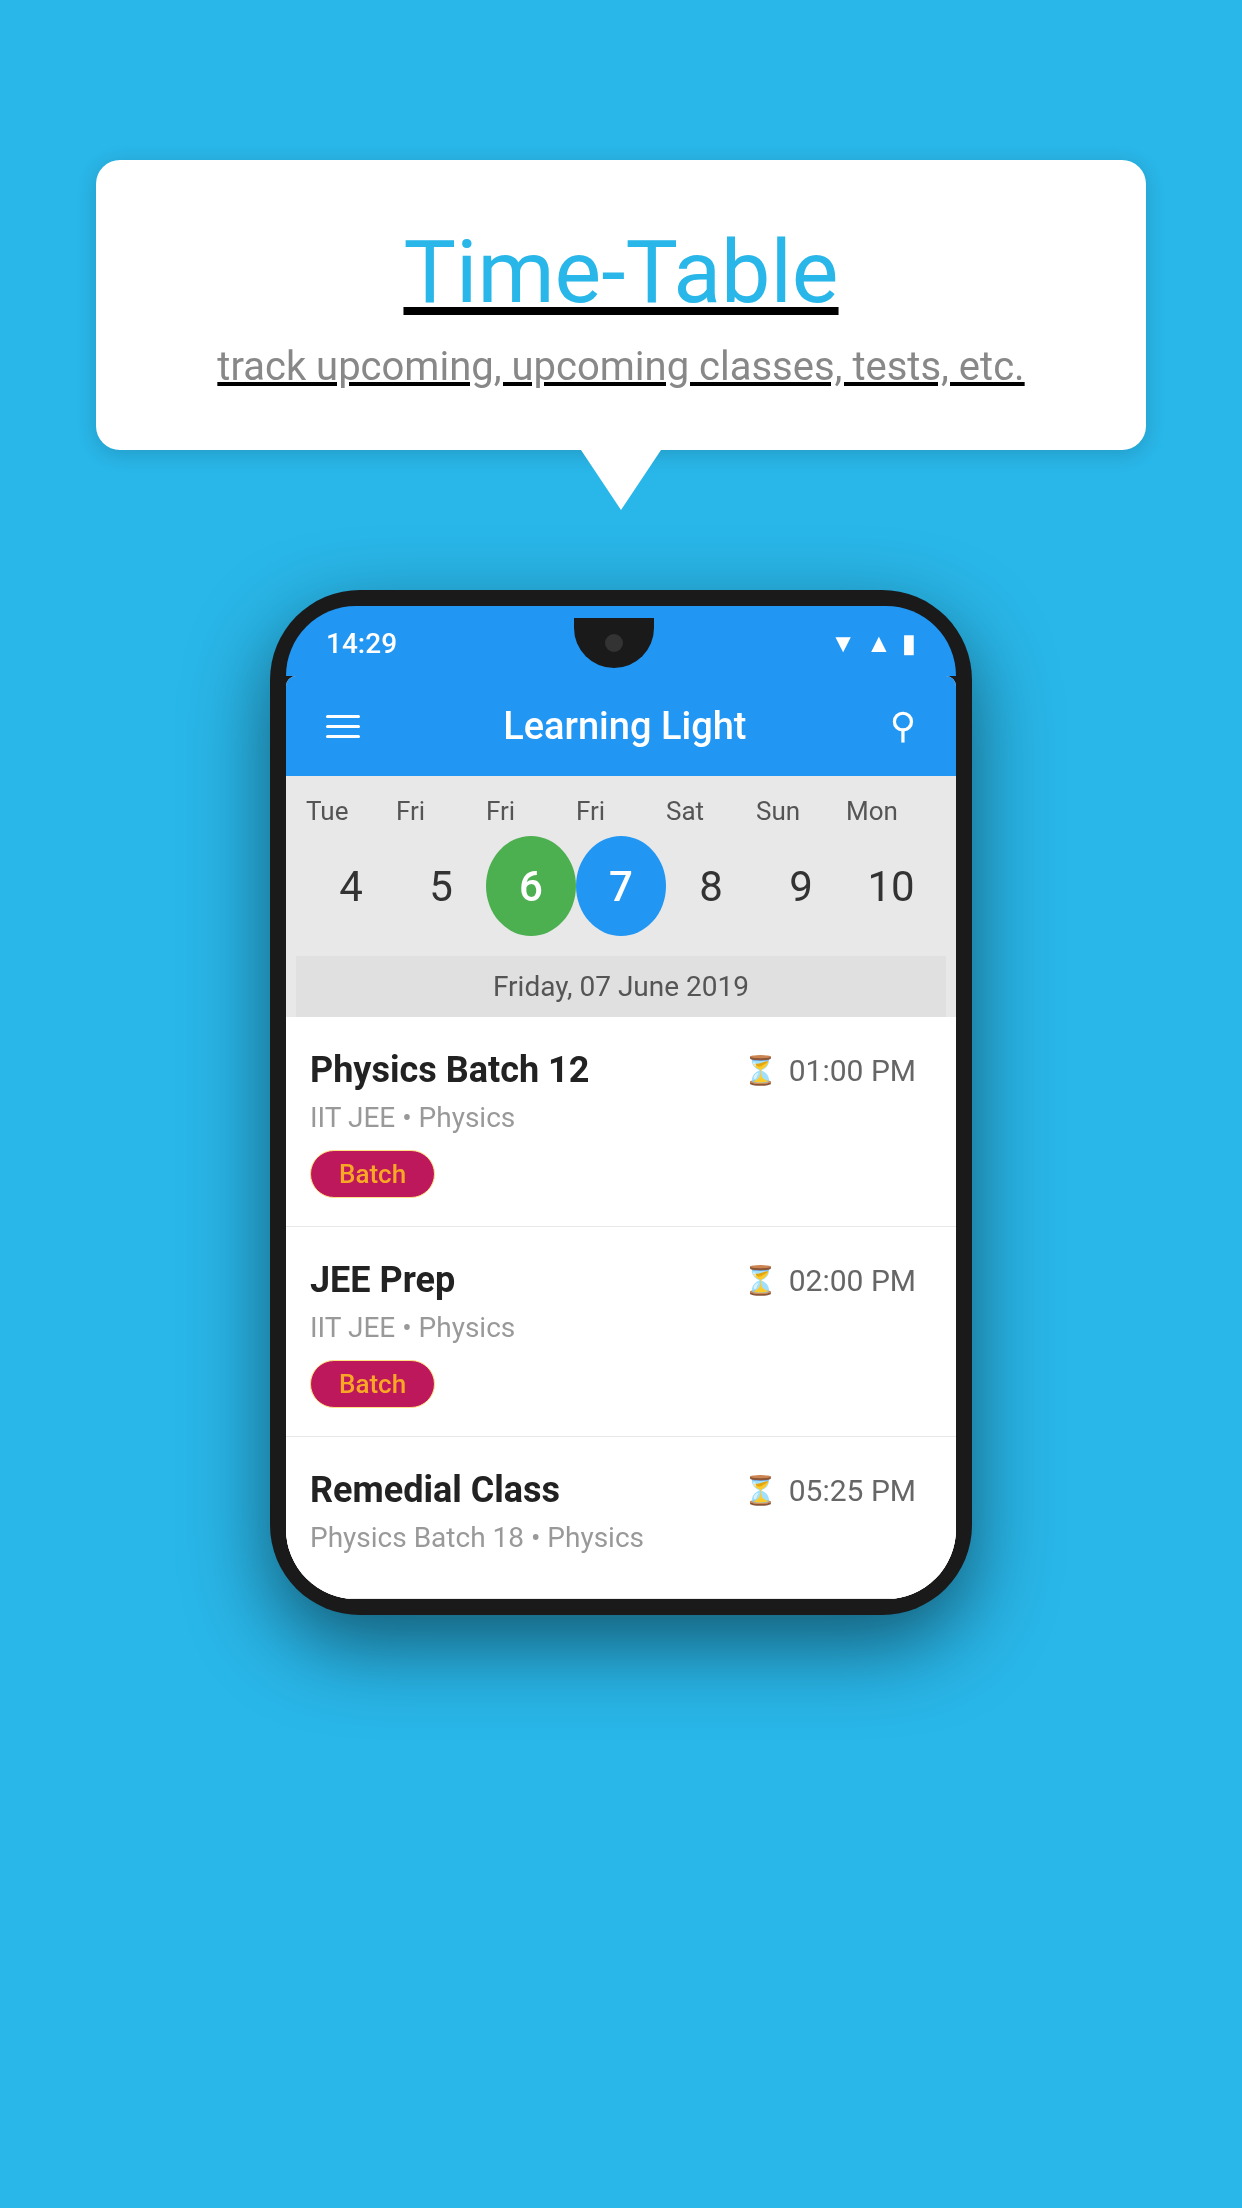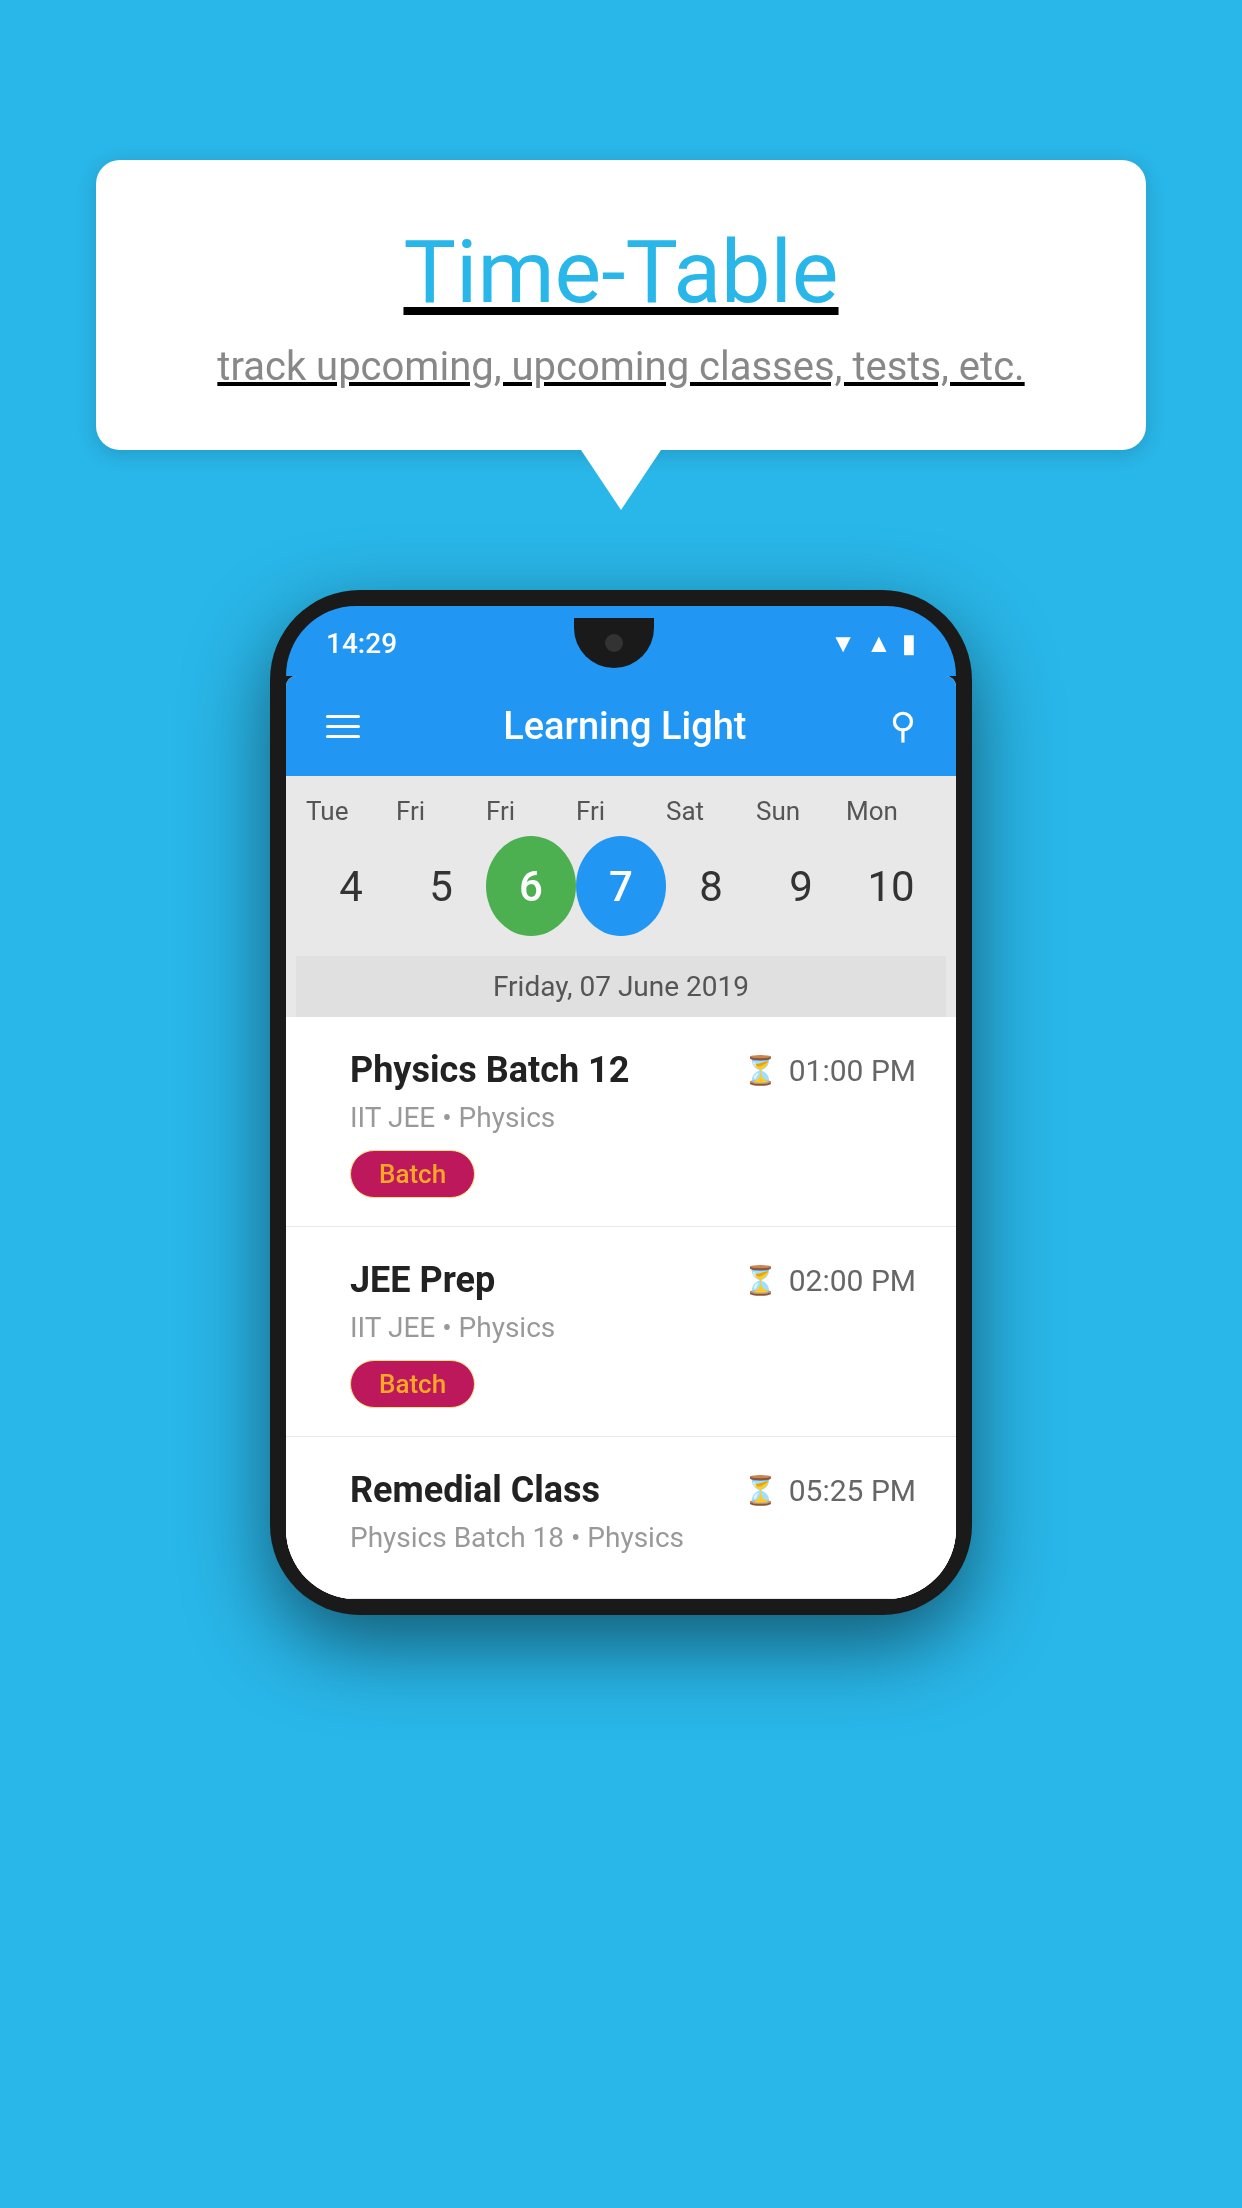--- a/index.html
+++ b/index.html
@@ -227,7 +227,7 @@
 
     .schedule-item {
       background: white;
-      padding: 32px 40px 28px 64px;
+      padding: 32px 40px 28px 24px;
       border-bottom: 1px solid #e8e8e8;
     }
 

